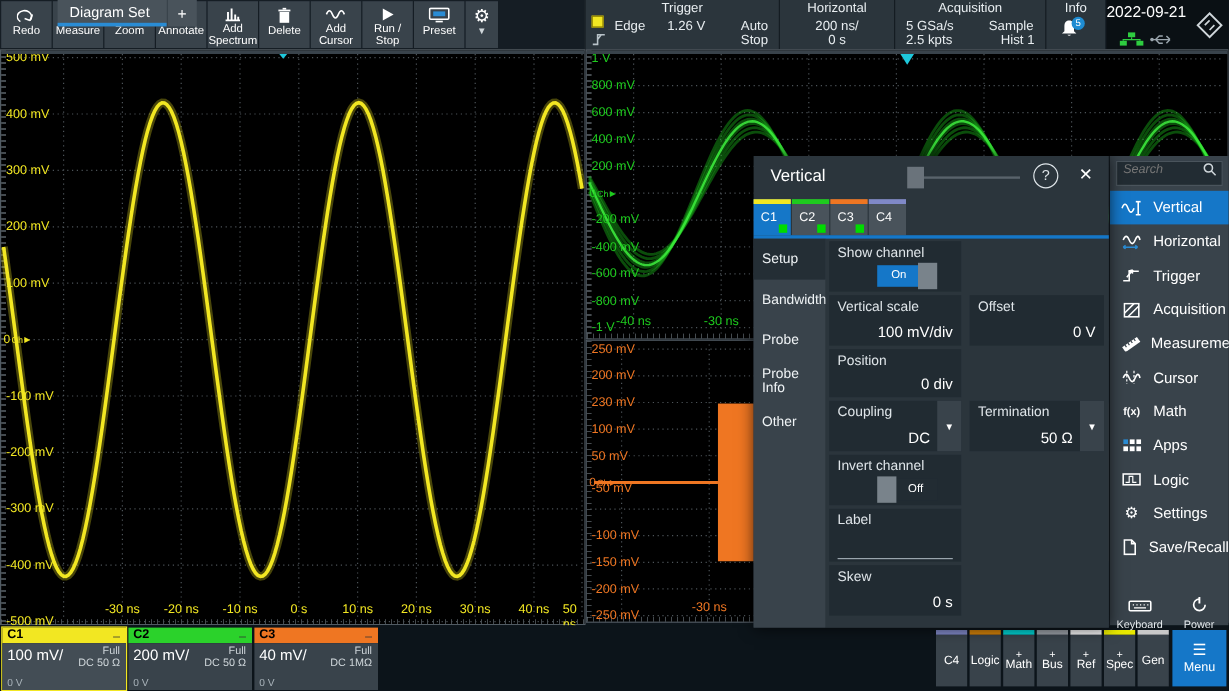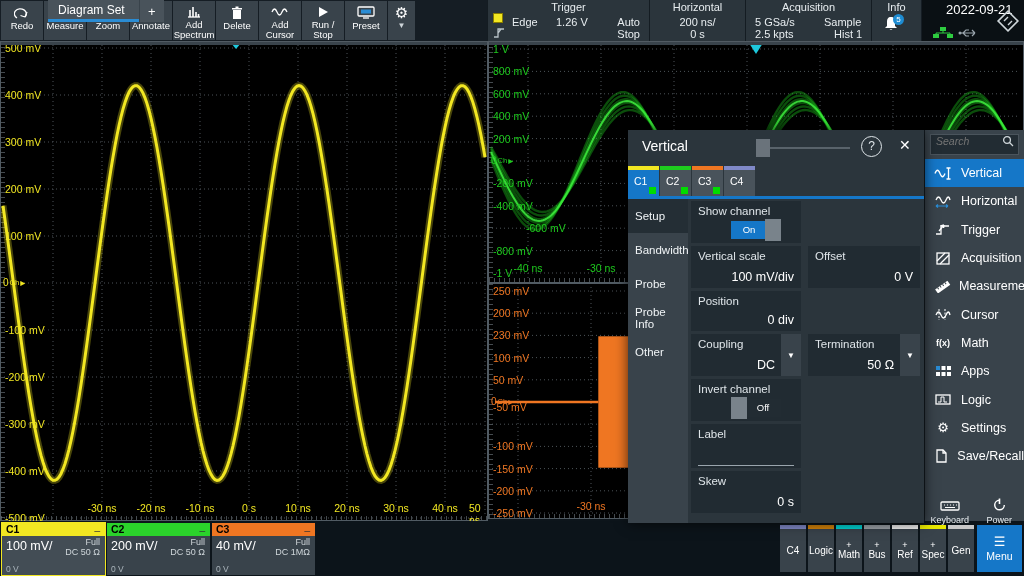--- a/index.html
+++ b/index.html
@@ -19,7 +19,7 @@
   .shead{font-size:11px;text-align:center;color:#e8edf0;margin-top:1px;}
   .sval{font-size:11px;color:#e8edf0;position:absolute;}
   #datebox{position:absolute;left:922px;top:0;width:102px;height:41px;background:#0a1014;}
-  #datetext{position:absolute;left:24px;top:2px;font-size:13px;color:#fff;}
+  #datetext{position:absolute;left:0;top:2px;font-size:13px;color:#fff;}
   
   .diagram{position:absolute;background:#000;border:1px solid #515b63;box-sizing:border-box;}
   .diagram svg{position:absolute;left:0;top:0;}

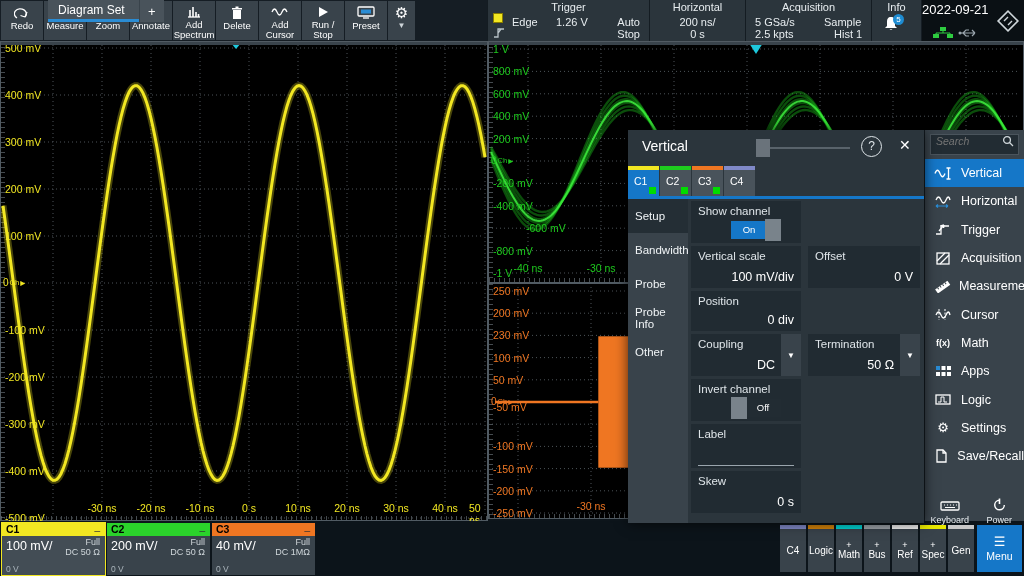--- a/index.html
+++ b/index.html
@@ -312,7 +312,7 @@
       <span class="ylab" style="left: 4px; top: 90.6px; color: rgb(30, 203, 30);">200 mV</span>
       <span class="ylab" style="left: 4px; top: 135.4px; color: rgb(30, 203, 30);">-200 mV</span>
       <span class="ylab" style="left: 4px; top: 157.8px; color: rgb(30, 203, 30);">-400 mV</span>
-      <span class="ylab" style="left: 4px; top: 180.2px; color: rgb(30, 203, 30); margin-left: 33px;">-600 mV</span>
+      <span class="ylab" style="left: 4px; top: 180.2px; color: rgb(30, 203, 30);">-600 mV</span>
       <span class="ylab" style="left: 4px; top: 202.6px; color: rgb(30, 203, 30);">-800 mV</span>
       <span class="ylab" style="left: 4px; top: 225px; color: rgb(30, 203, 30);">-1 V</span>
       <span class="xlab" style="left: 39px; top: 220px; color: rgb(30, 203, 30);">-40 ns</span>

